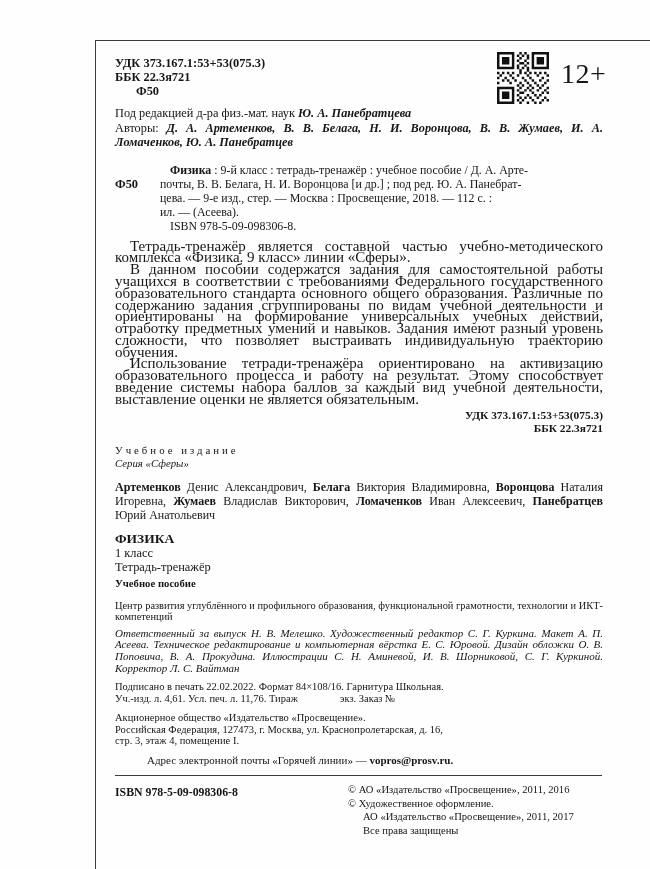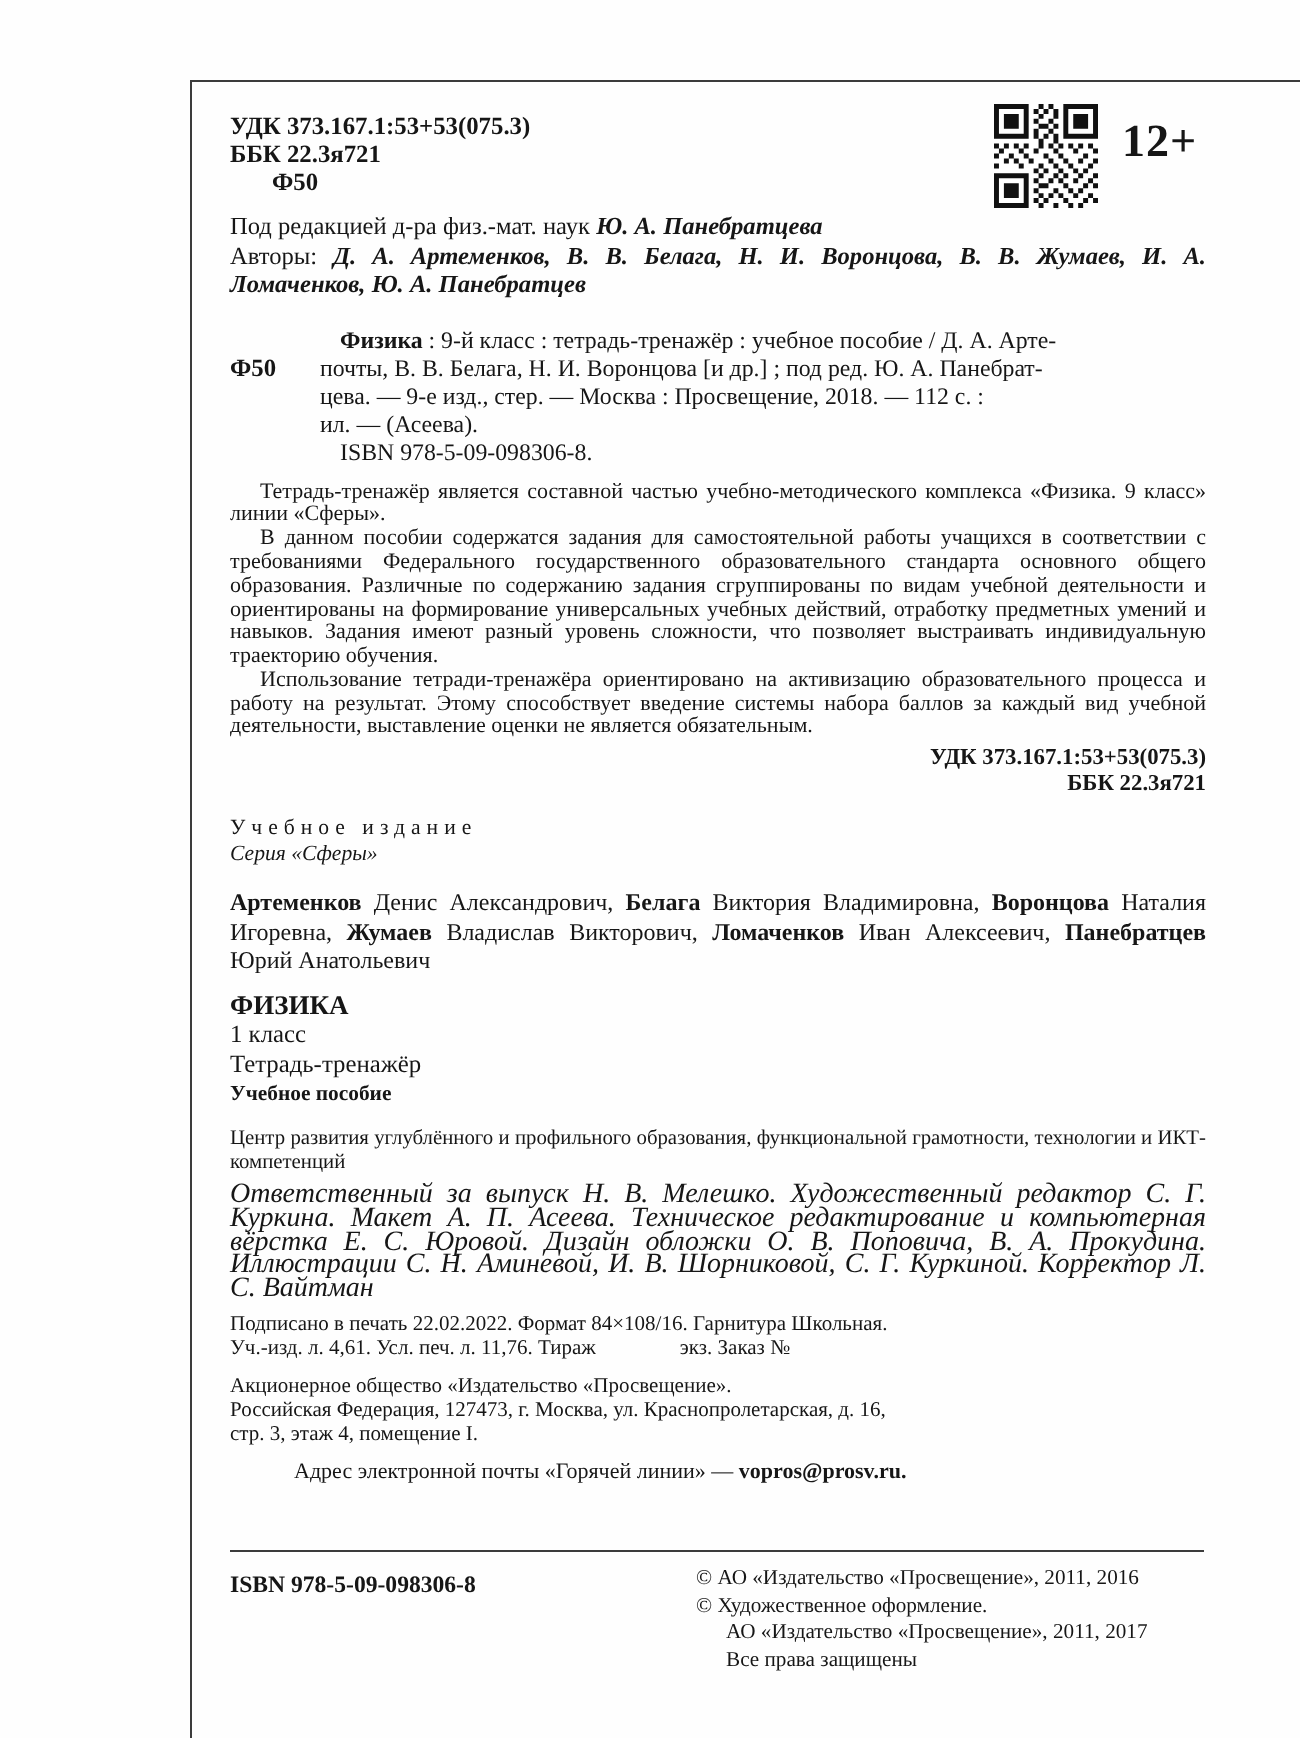--- a/index.html
+++ b/index.html
@@ -16,7 +16,7 @@
   .meta .code { padding-left: 21px; }
 
   .qr { position: absolute; left: 497px; top: 52px; width: 52px; height: 52px; }
-  .age { position: absolute; left: 561px; top: 58px; font-weight: bold; font-size: 23px; letter-spacing: 0.5px; }
+  .age { position: absolute; left: 561px; top: 58px; font-weight: normal; font-size: 28px; letter-spacing: 0.5px; }
 
   .series { margin-top: 11px; font-style: italic; font-size: 12.4px; line-height: 21px; }
   .series .l1 { word-spacing: 7px; letter-spacing: 0.4px; }

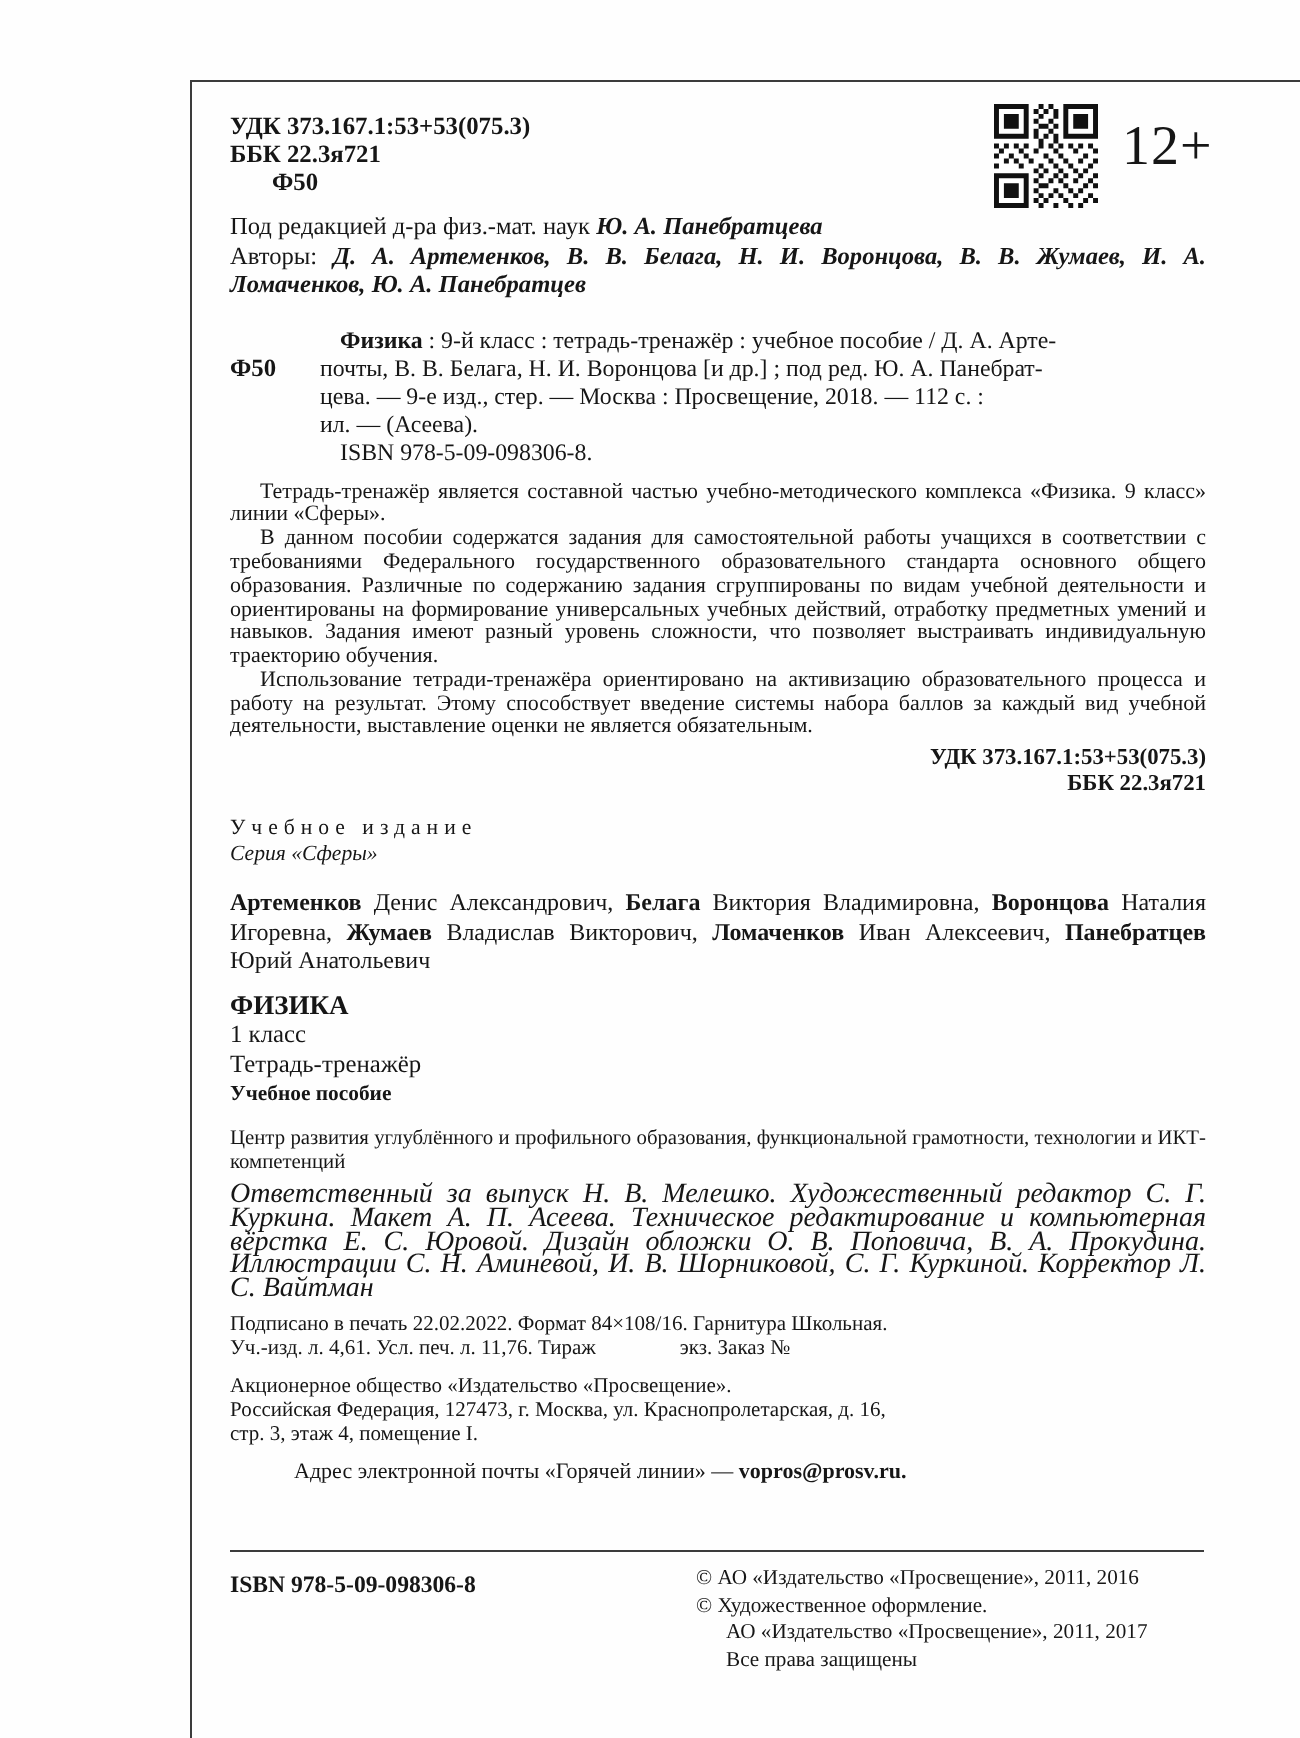--- a/index.html
+++ b/index.html
@@ -30,7 +30,7 @@
   .biblio-line { white-space: nowrap; }
   .indent { text-indent: 10px; }
 
-  .annotation { margin-top: 7px; font-size: 11px; line-height: 11.8px; text-align: justify; }
+  .annotation { margin-top: 7px; font-size: 15px; line-height: 11.8px; text-align: justify; }
   .annotation p { text-indent: 15px; }
   .udk-right { margin-top: 3px; text-align: right; font-weight: bold; font-size: 11.4px; line-height: 13px; }
 

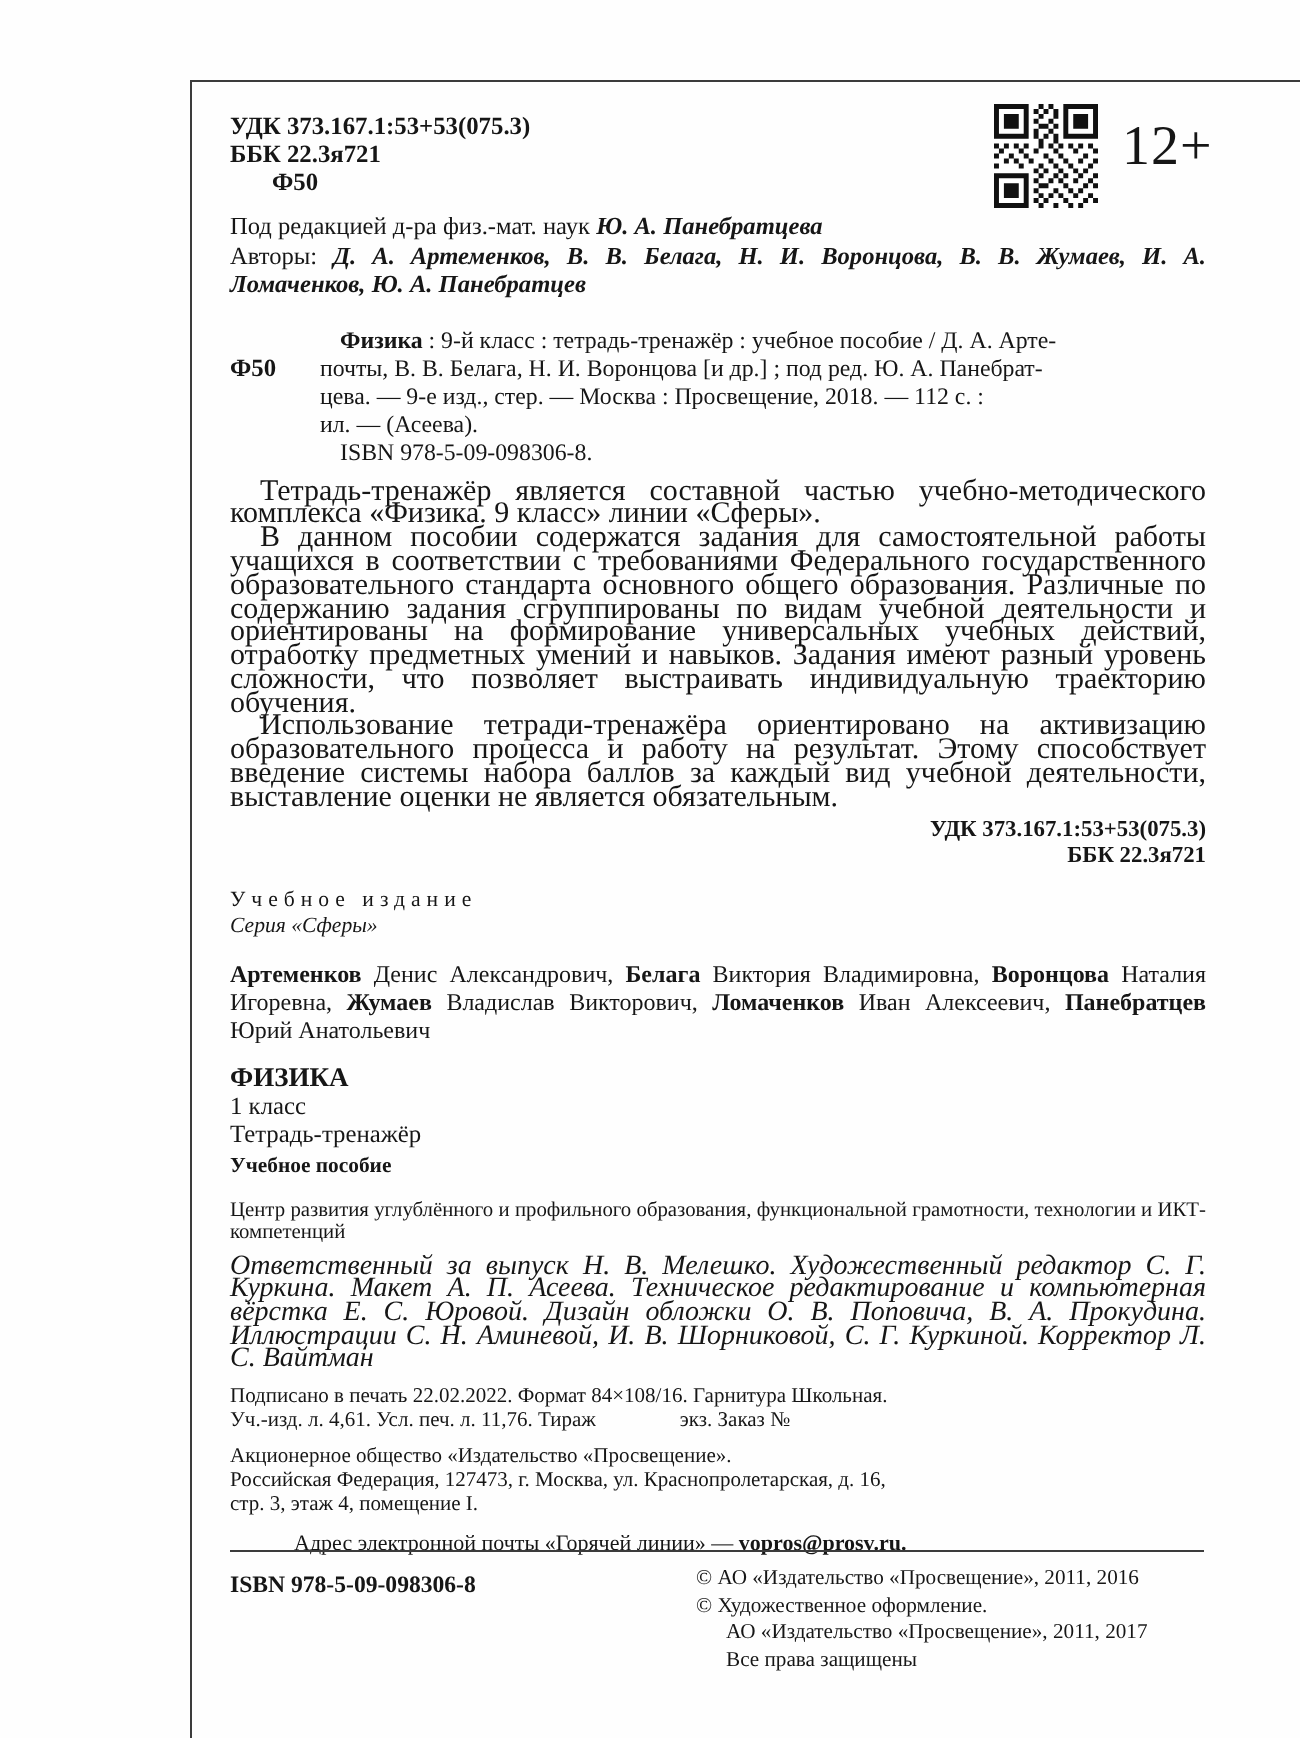--- a/index.html
+++ b/index.html
@@ -47,7 +47,7 @@
   .book .type { font-weight: bold; font-size: 10.7px; line-height: 14px; margin-top: 1px; }
 
   .imprint-center { margin-top: 10px; font-size: 10.4px; line-height: 11.6px; text-align: justify; }
-  .credits { margin-top: 5px; font-size: 14px; line-height: 11.6px; font-style: italic; text-align: justify; }
+  .credits { margin-top: 5px; font-size: 11px; line-height: 11.6px; font-style: italic; text-align: justify; }
   .printinfo { margin-top: 7px; font-size: 10.5px; line-height: 11.8px; }
   .gap { display: inline-block; width: 42px; }
   .publisher { margin-top: 7px; font-size: 10.5px; line-height: 11.8px; }

